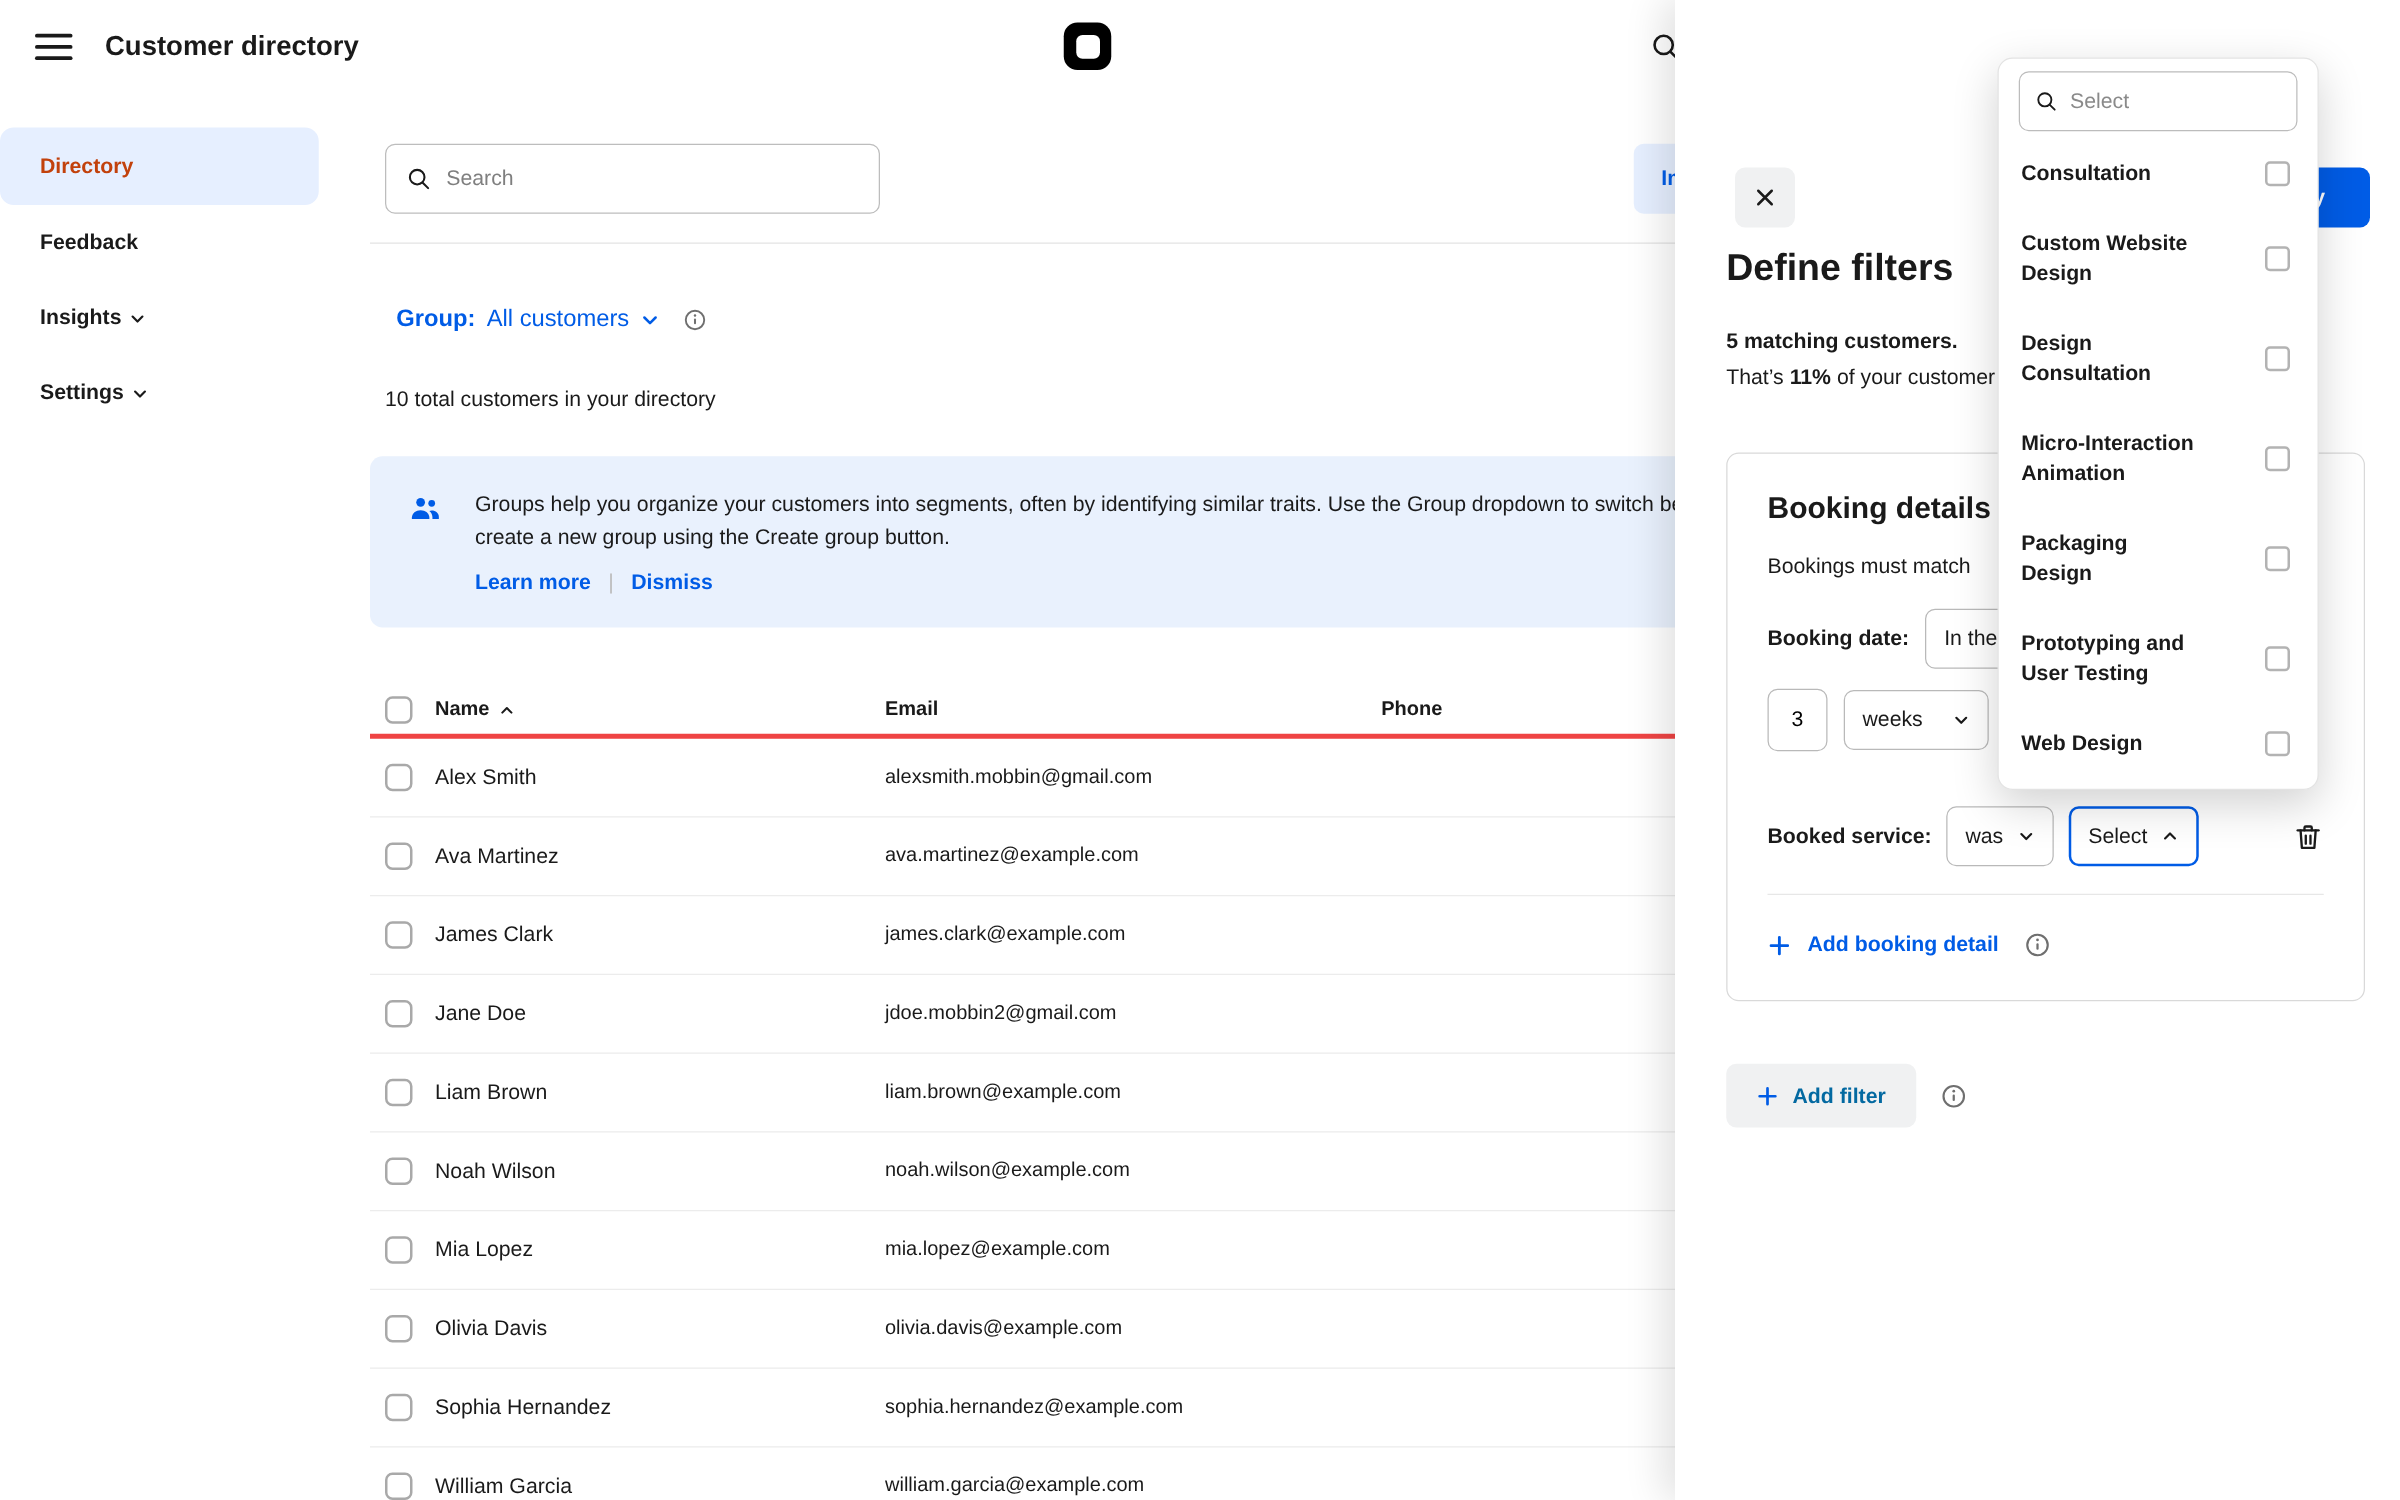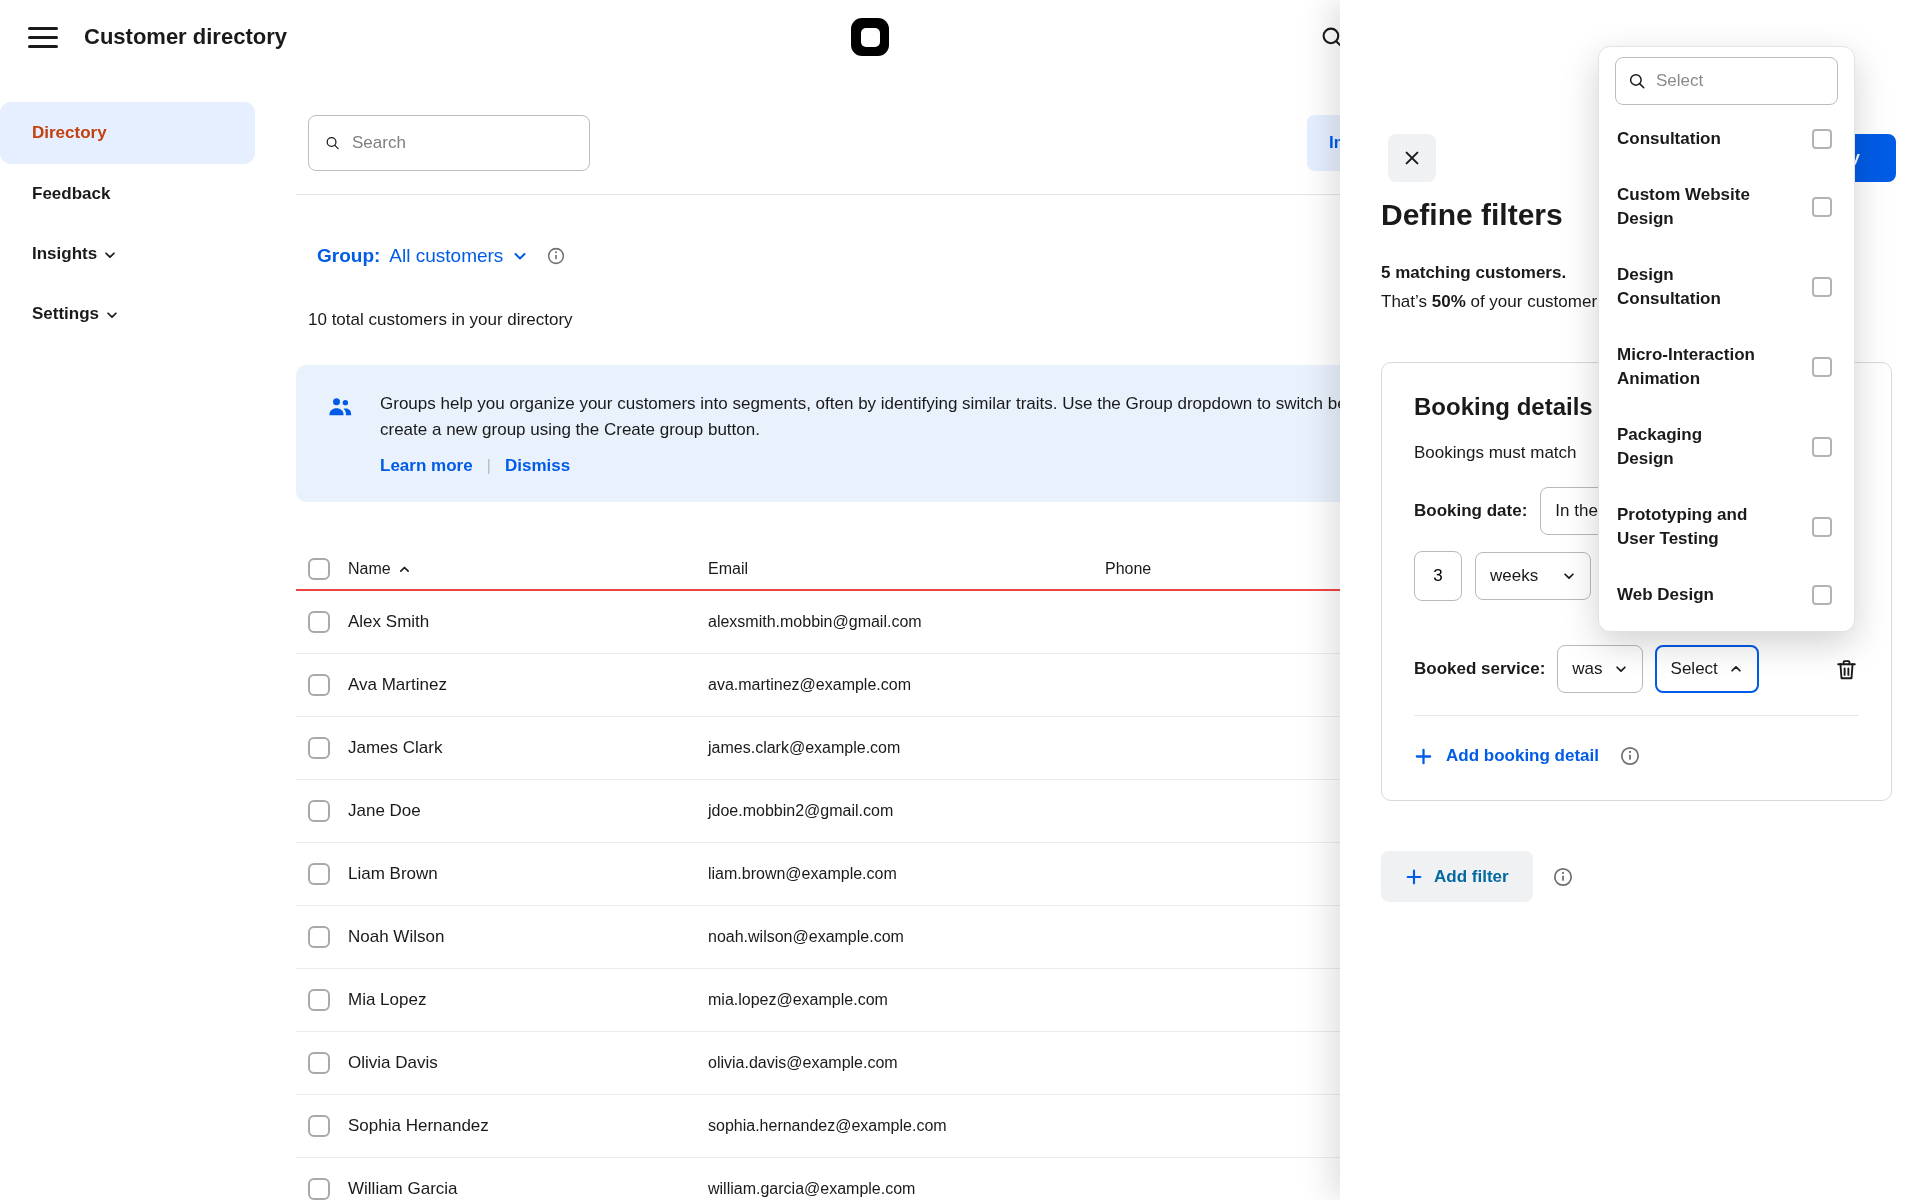--- a/index.html
+++ b/index.html
@@ -32,7 +32,7 @@
 
   
   .main { position:absolute; top:74px; left:255px; right:0; bottom:0; }
-  .search-box { position:absolute; left:53px; top:41px; width:282px; height:56px; border:1px solid #bdbdbd; border-radius:8px; display:flex; align-items:center; padding:0 16px; gap:12px; background:#fff; }
+  .search-box { position:absolute; left:53px; top:41px; width:396px; height:56px; border:1px solid #bdbdbd; border-radius:8px; display:flex; align-items:center; padding:0 16px; gap:12px; background:#fff; }
   .search-box input { border:none; outline:none; font-size:17px; flex:1; color:#1a1a1a; background:transparent; }
   .search-box input::placeholder { color:#7f7f7f; }
   .import-btn { position:absolute; left:1052px; top:41px; height:56px; padding:0 22px; background:#e6efff; color:#005ce6; font-weight:700; font-size:17px; border:none; border-radius:8px; }

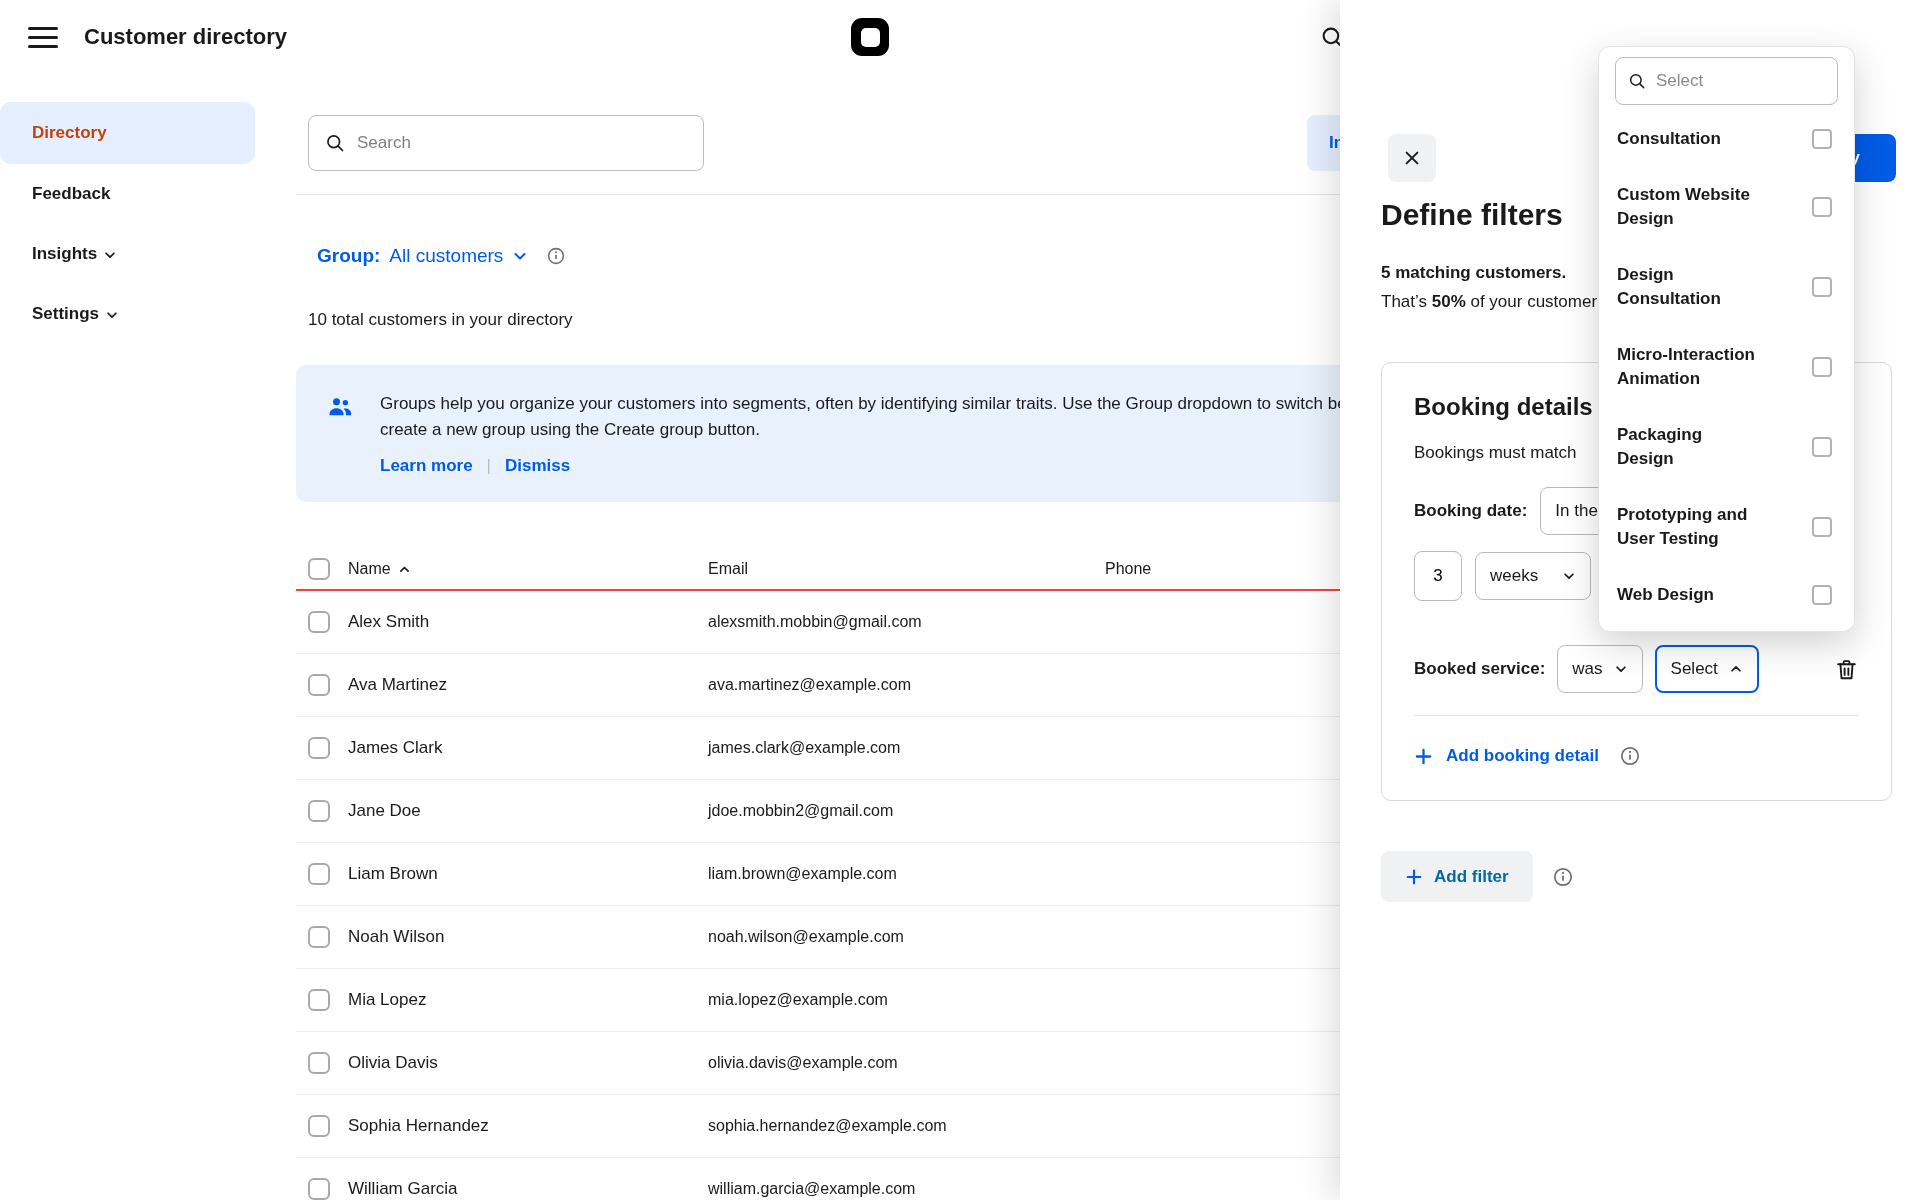--- a/index.html
+++ b/index.html
@@ -303,7 +303,7 @@
   <div class="matching">
     <div><b>5 matching customers.</b></div>
     <div>
-      <span>That’s </span><b>50%</b><span> of your customer directory.</span>
+      <span>That’s </span><b>11%</b><span> of your customer directory.</span>
     </div>
   </div>
 

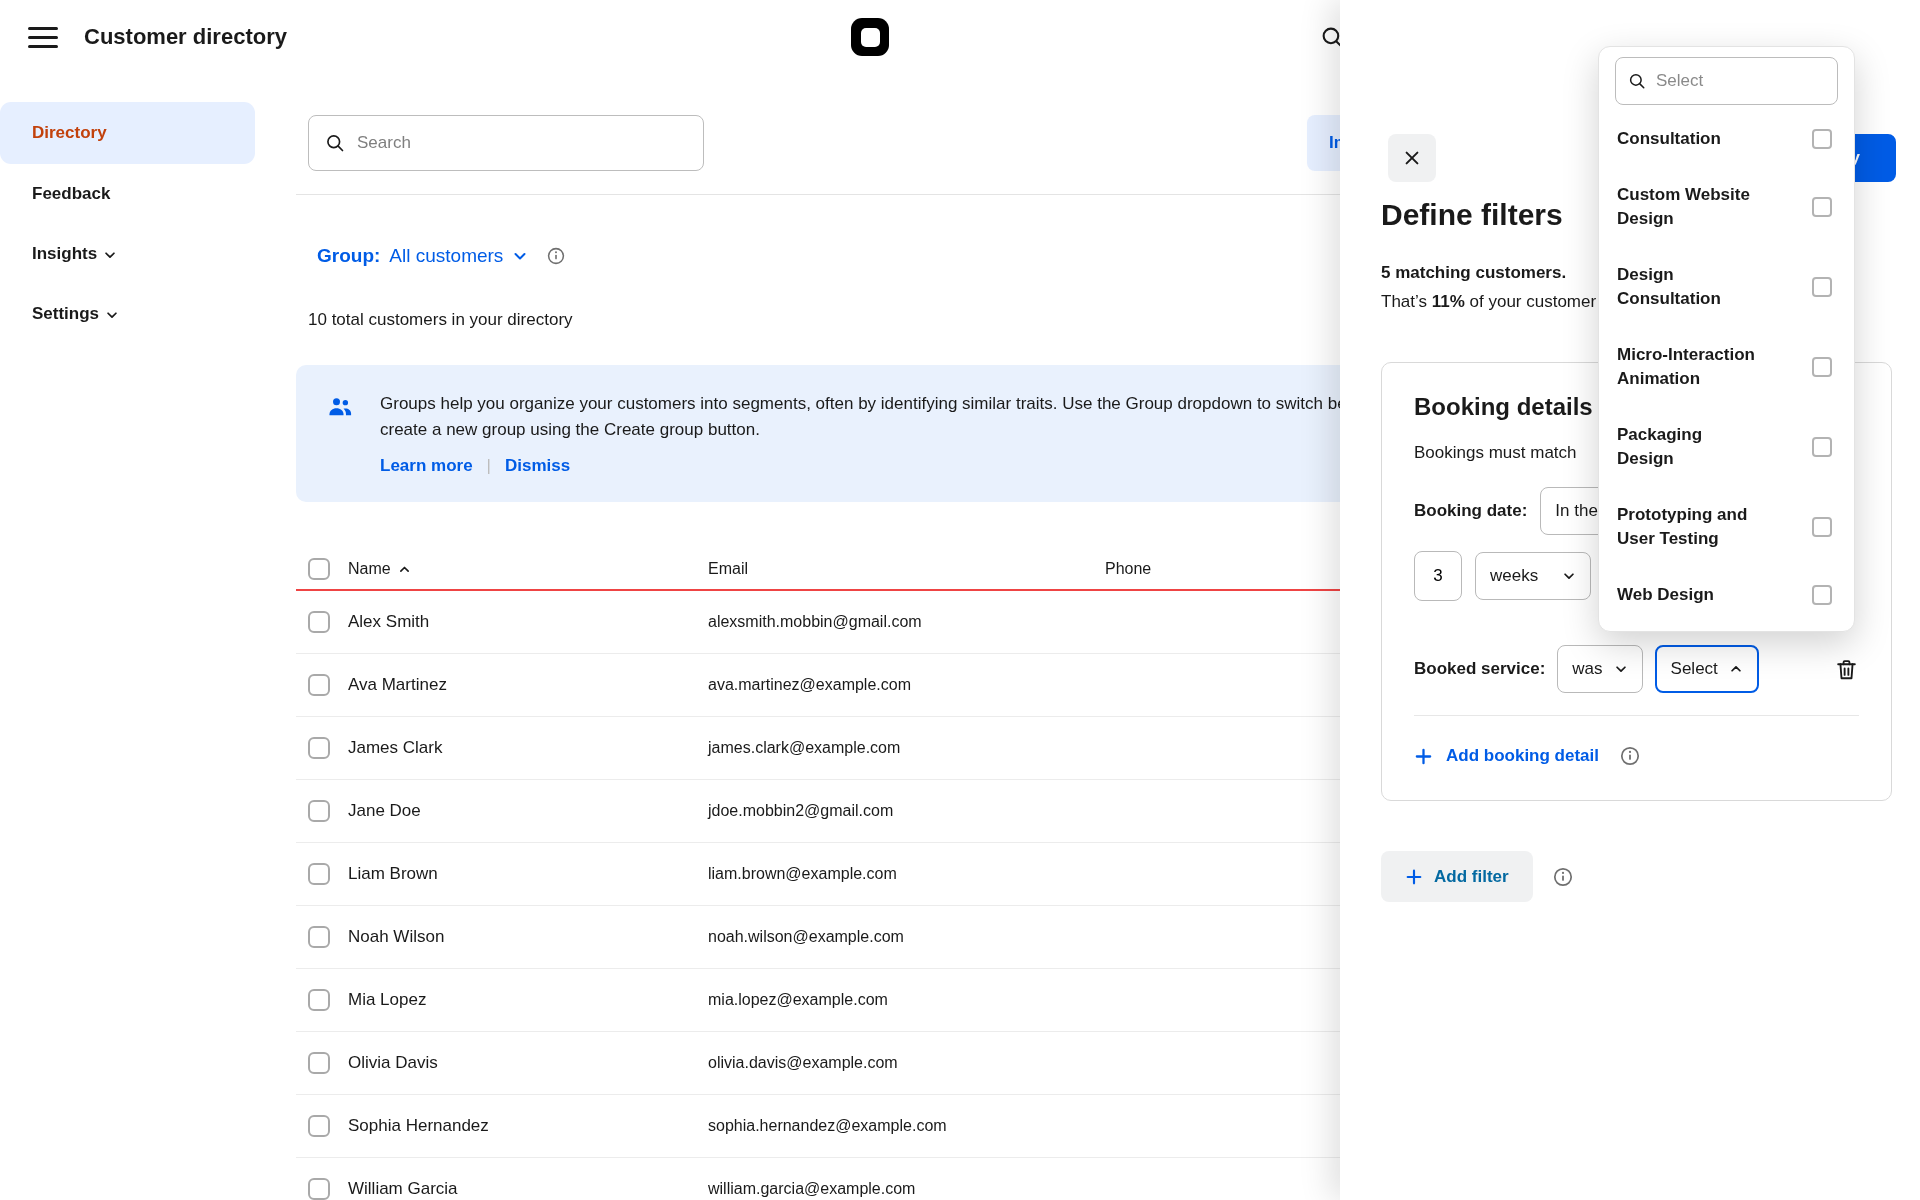--- a/index.html
+++ b/index.html
@@ -53,7 +53,7 @@
 
   .table { position:absolute; left:41px; top:475px; width:1534px; }
   .thead, .trow { display:grid; grid-template-columns:40px 360px 397px auto; align-items:center; padding-left:12px; }
-  .thead { height:42px; border-bottom:2px solid #ef4444; font-weight:400; font-size:16px; }
+  .thead { height:42px; border-bottom:4px solid #ef4444; font-weight:700; font-size:16px; }
   .trow { height:63px; border-bottom:1px solid #ececec; font-size:17px; cursor:pointer; }
   .trow .email { font-size:16px; }
   .cb { width:22px; height:22px; border:2px solid #a9a9a9; border-radius:6px; background:#fff; cursor:pointer; }

